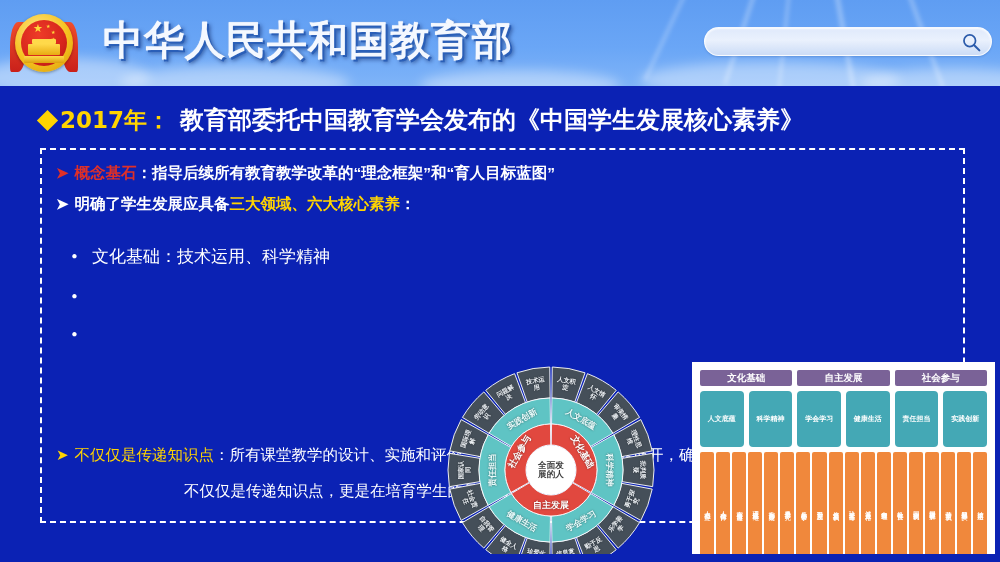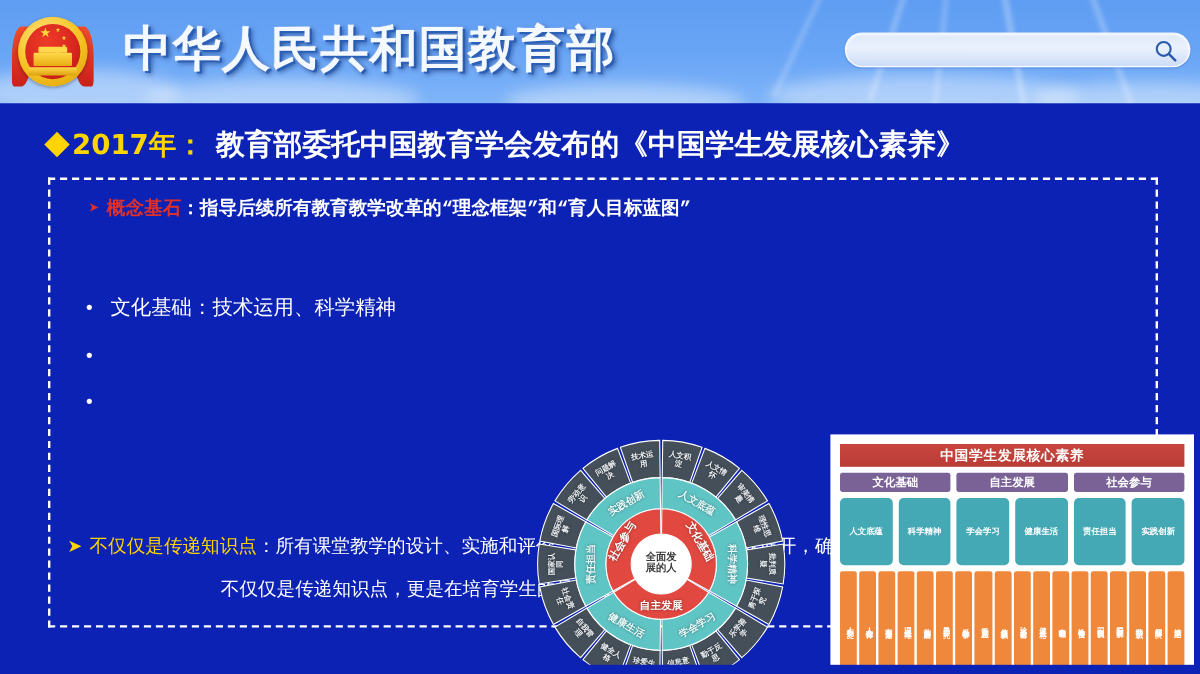--- a/index.html
+++ b/index.html
@@ -123,8 +123,7 @@
   .lead-line {
     position: absolute; left: 14px; white-space: nowrap;
     font-size: 15.5px; color: #ffffff; font-weight: bold;
-    font-family: Liberation Mono, monospace;
-    margin-left: 18px;
+    font-family: Liberation Sans, sans-serif;
   }
   .lead-1 { top: 13px; }
   .lead-2 { top: 44px; }

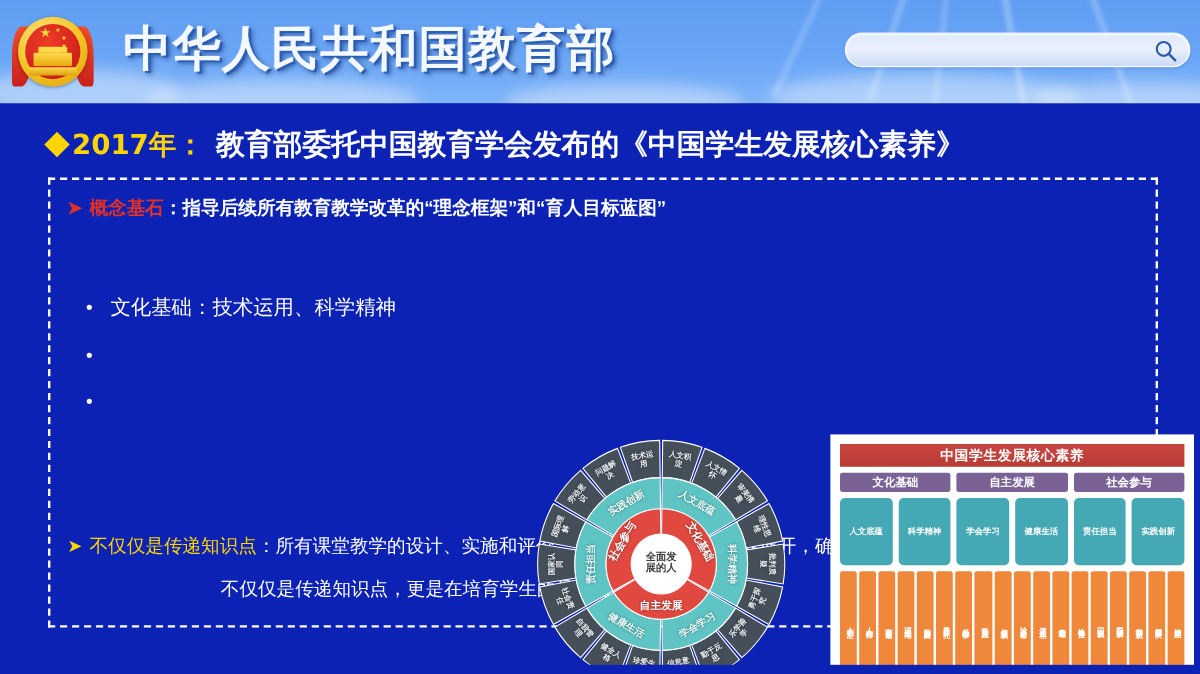--- a/index.html
+++ b/index.html
@@ -260,6 +260,9 @@
       <span class="arrow-red">➤</span><span class="kw-red">概念基石</span><span>：指导后续所有教育教学改革的“理念框架”和“育人目标蓝图”</span>
     </div>
 
+    <div class="lead-line lead-2">
+      <span class="arrow-white">➤</span><span>明确了学生发展应具备</span><span class="kw-yellow">三大领域、六大核心素养</span><span>：</span>
+    </div>
 
     <div class="bullets">
       <div class="bullet-item">

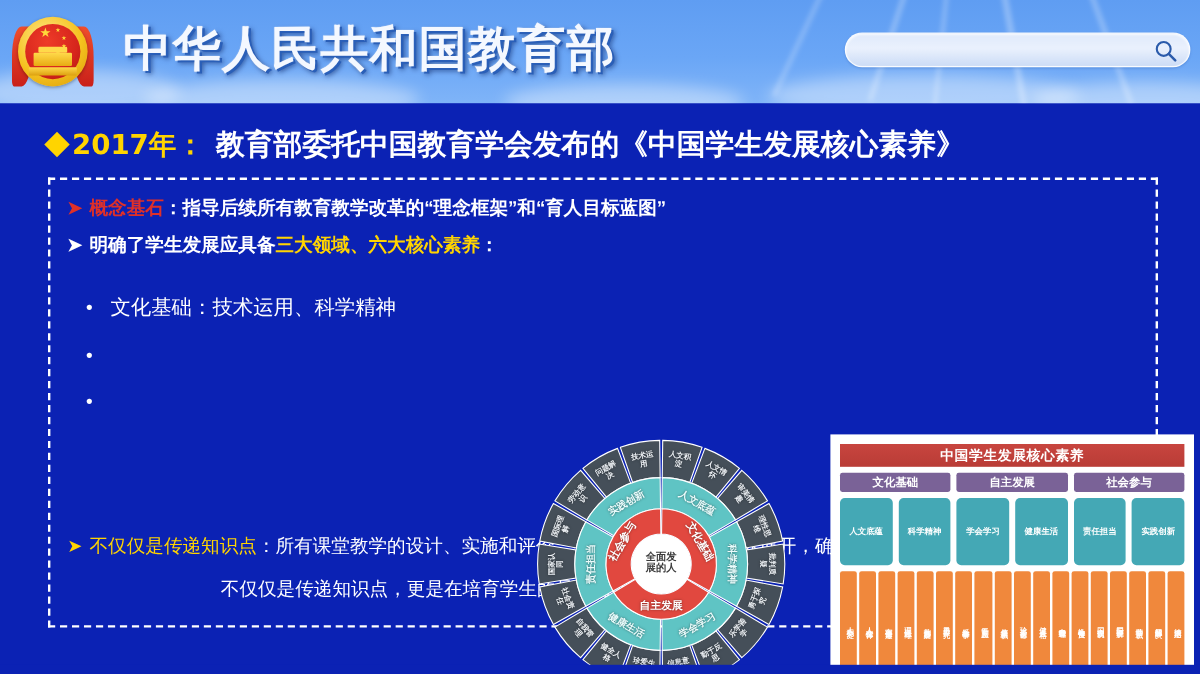--- a/index.html
+++ b/index.html
@@ -353,7 +353,6 @@
 
     <div class="panel">
       <div class="panel-inner">
-        <div class="p-title">中国学生发展核心素养</div>
         <div class="p-domains" id="panel-domains">
             <div class="p-domain">文化基础</div>
             <div class="p-domain">自主发展</div>

